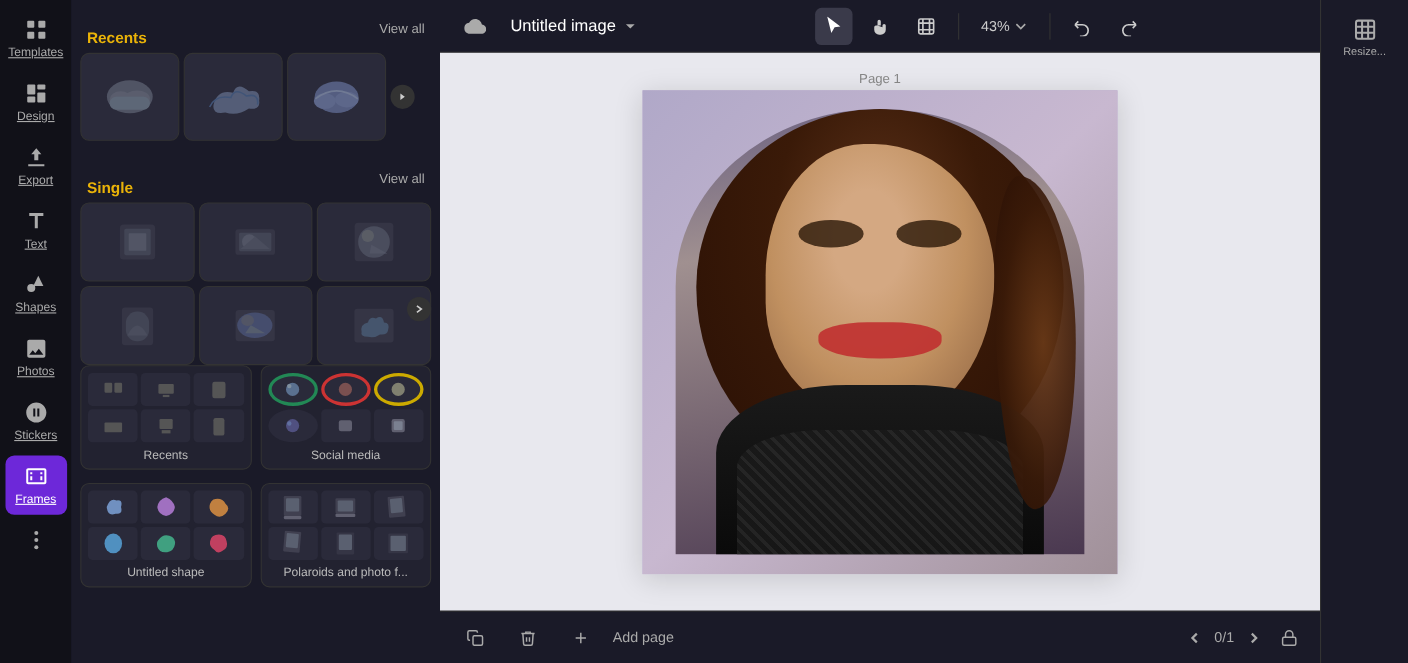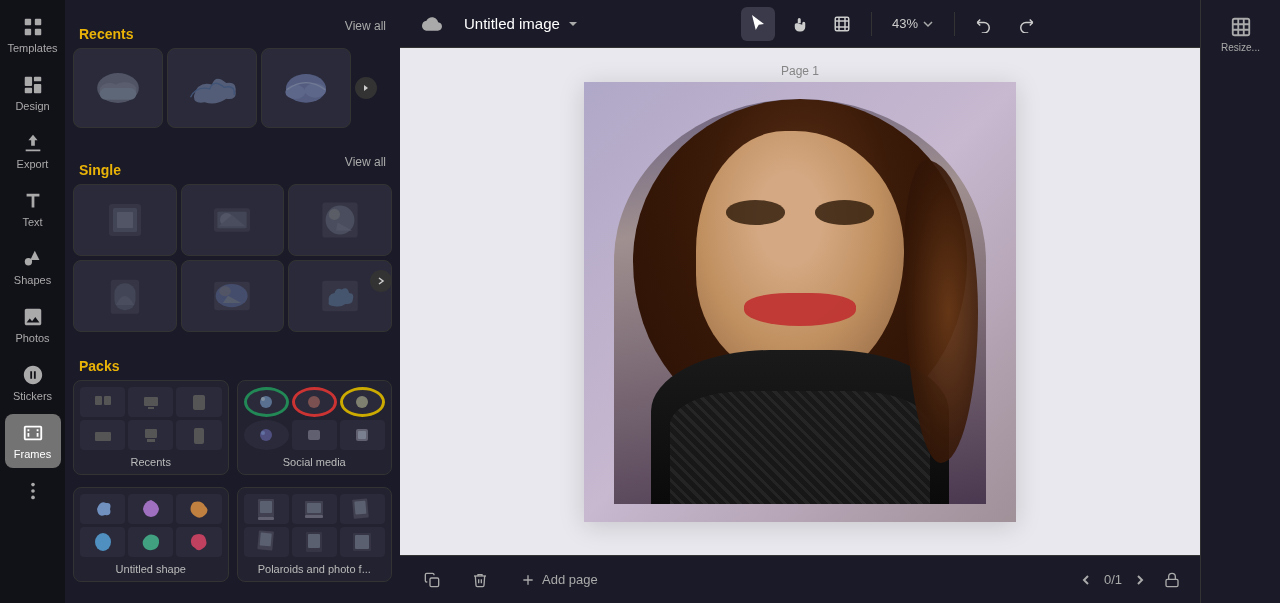--- a/index.html
+++ b/index.html
@@ -28,6 +28,7 @@
       gap: 4px;
       color: #aaa;
       font-size: 11px;
+      text-decoration: underline;
     }
     .icon-sidebar-item.active { background: #737373; color: #fff; }
     .icon-sidebar-item svg { width: 22px; height: 22px; }

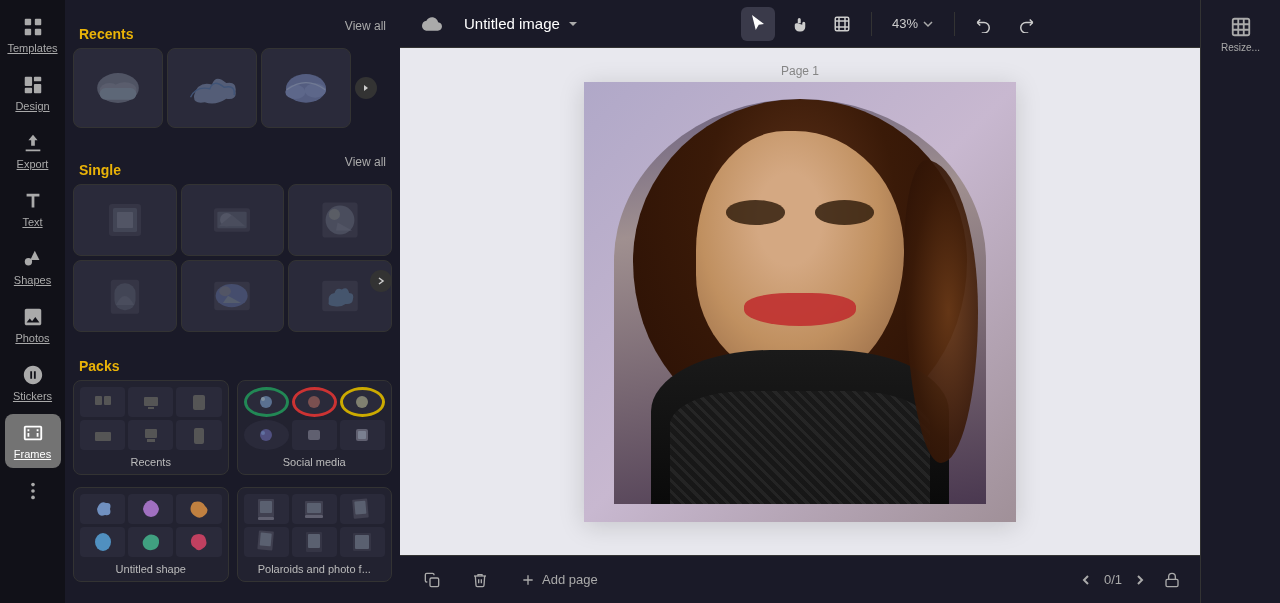--- a/index.html
+++ b/index.html
@@ -546,9 +546,6 @@
   </div>
   <div style="height:40px;"></div>
 
-  <div class="section-header">
-    <span class="section-title">Packs</span>
-  </div>
   <div class="packs-grid">
 
     <div class="pack-item">

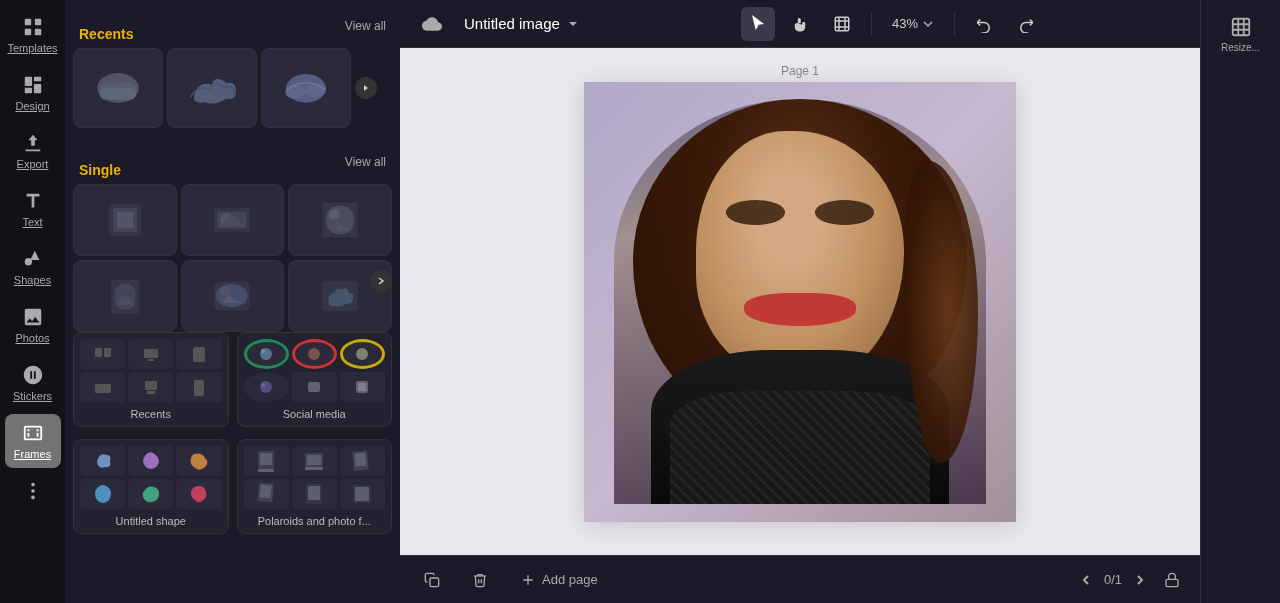--- a/index.html
+++ b/index.html
@@ -30,7 +30,7 @@
       font-size: 11px;
       text-decoration: underline;
     }
-    .icon-sidebar-item.active { background: #737373; color: #fff; }
+    .icon-sidebar-item.active { background: #6d28d9; color: #fff; }
     .icon-sidebar-item svg { width: 22px; height: 22px; }
 
     

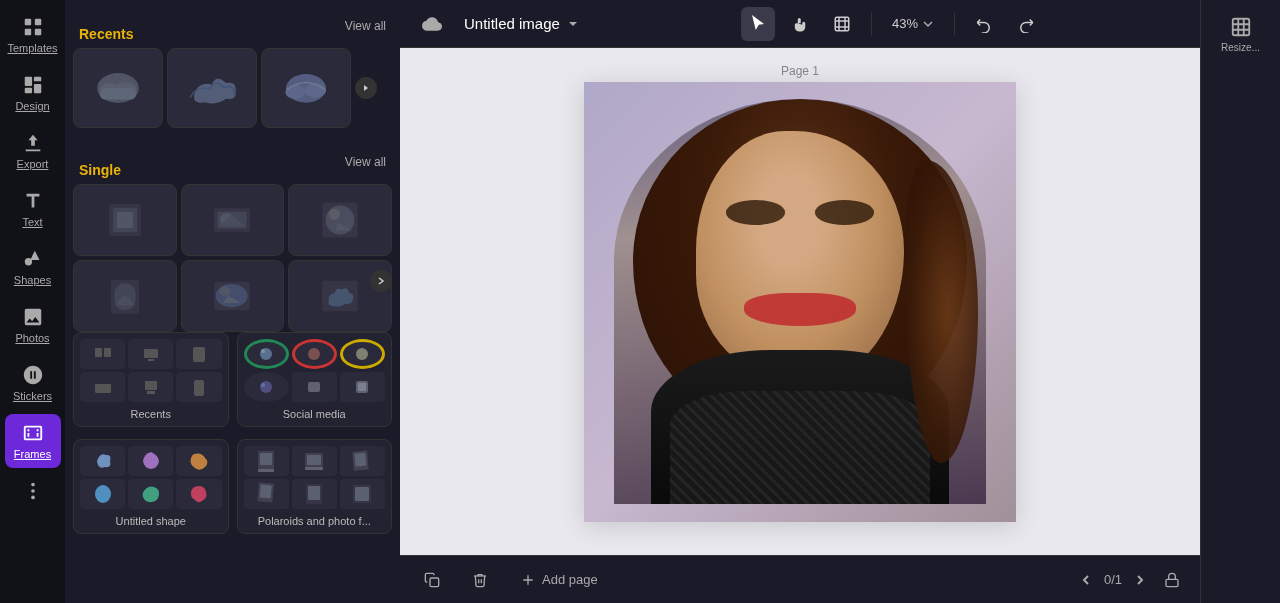--- a/index.html
+++ b/index.html
@@ -319,7 +319,7 @@
     .bottom-btn {
       display: flex;
       align-items: center;
-      gap: 6px;
+      gap: 21px;
       background: none;
       border: none;
       color: #aaa;

